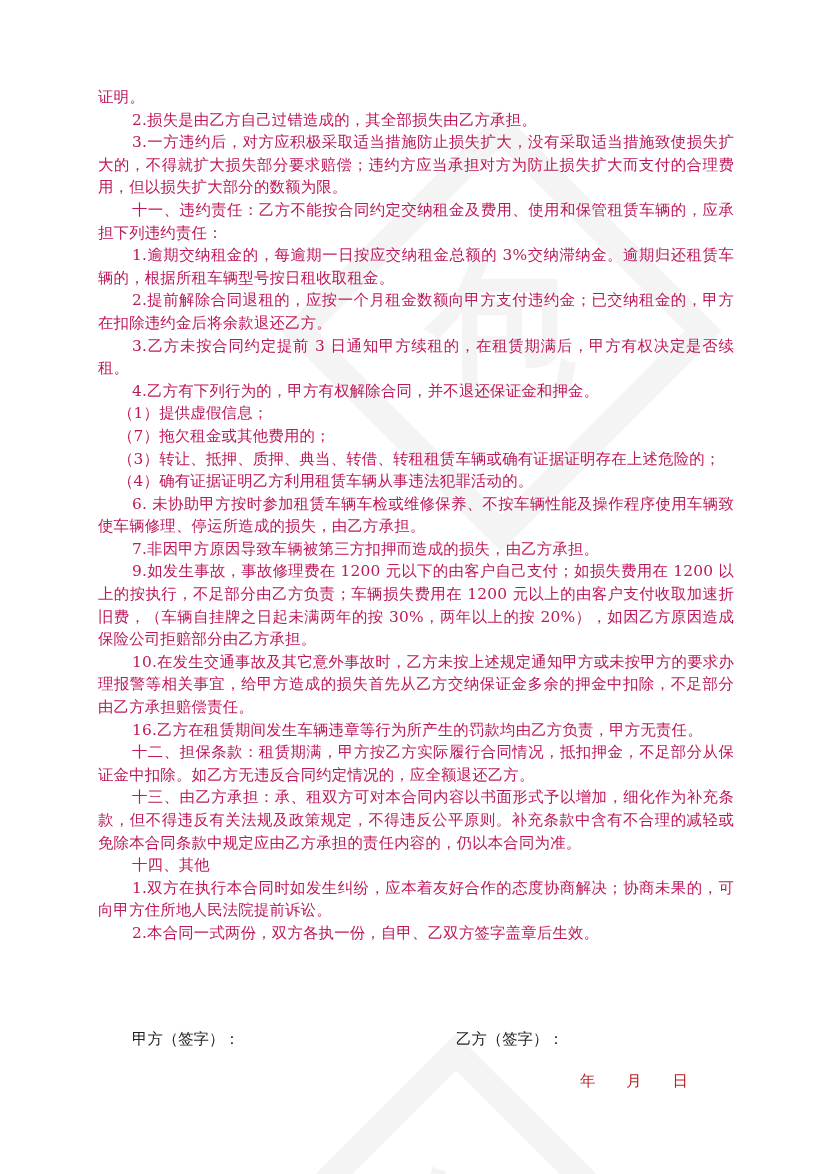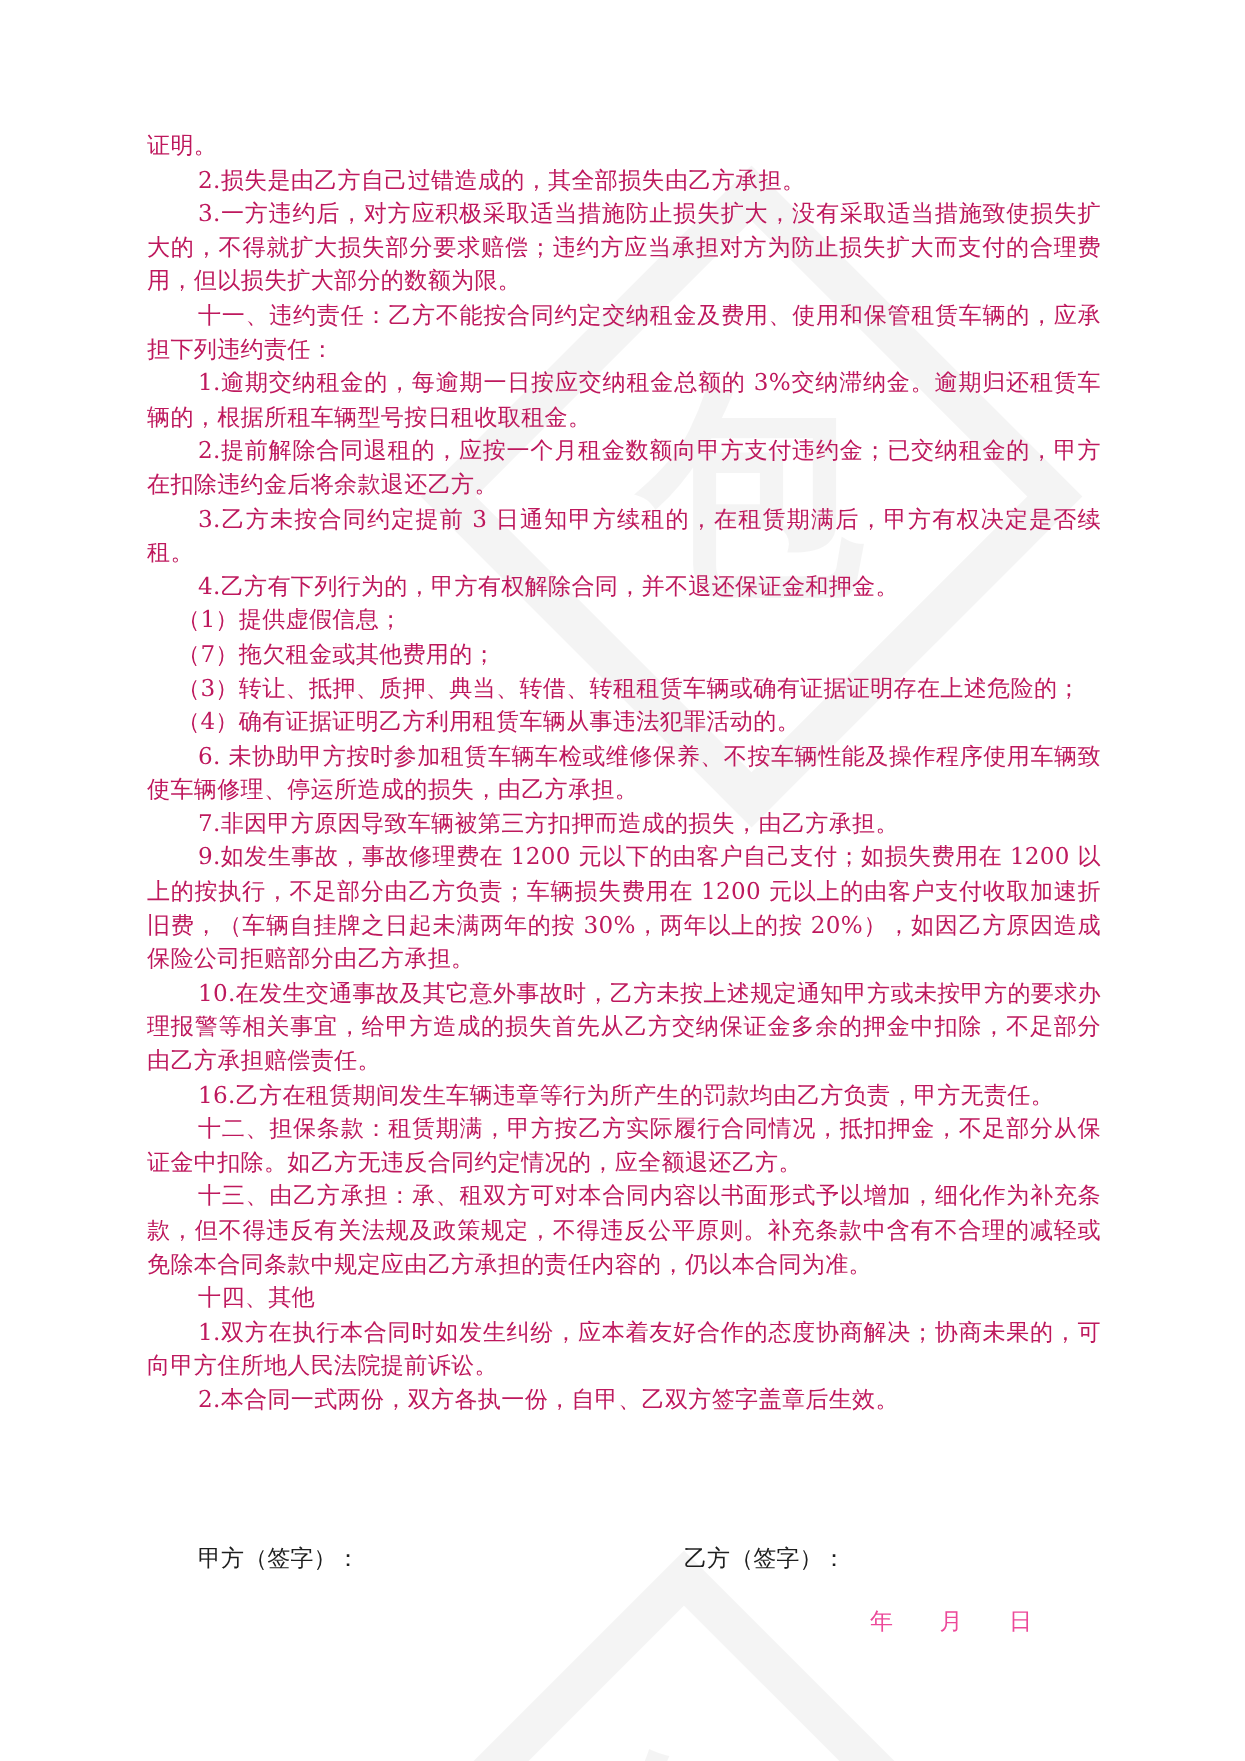--- a/index.html
+++ b/index.html
@@ -35,7 +35,7 @@
   .sign-b { position: absolute; left: 284px; margin-left: 40px; }
   .date-row {
     position: absolute; top: 1071px; left: 580px;
-    font-family: "DejaVu Serif", serif; font-size: 15.4px; color: #ec4899;
+    font-family: "DejaVu Serif", serif; font-size: 15.4px; color: #b91c1c;
   }
   .date-row span { display: inline-block; margin-right: 26px; }
 </style>

